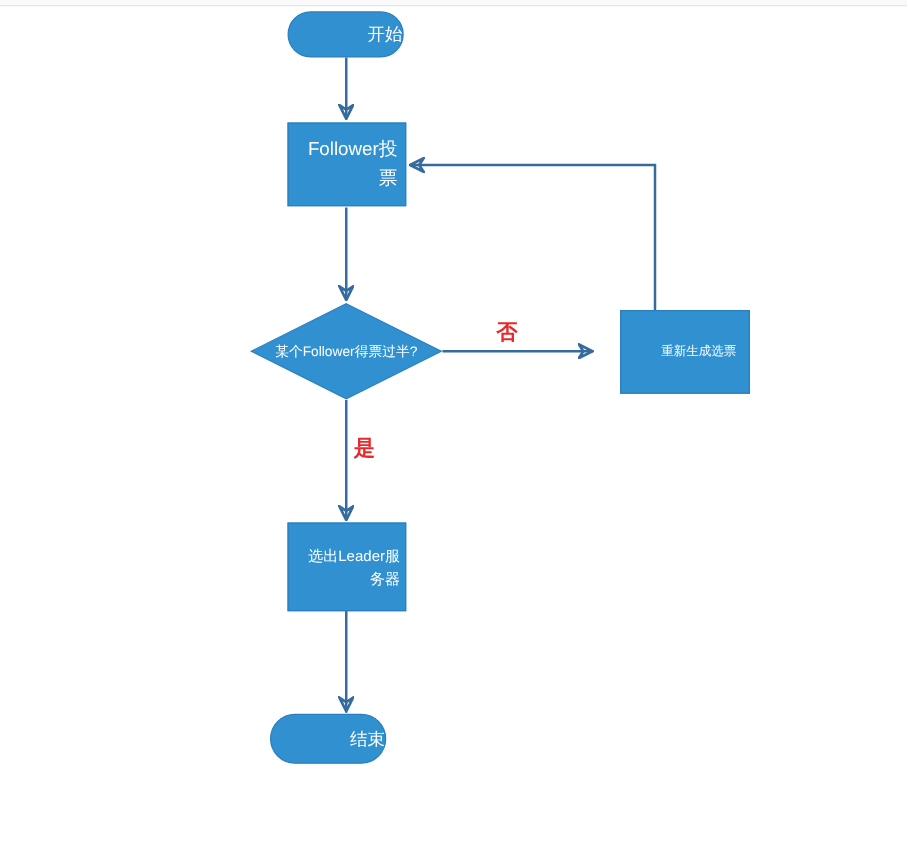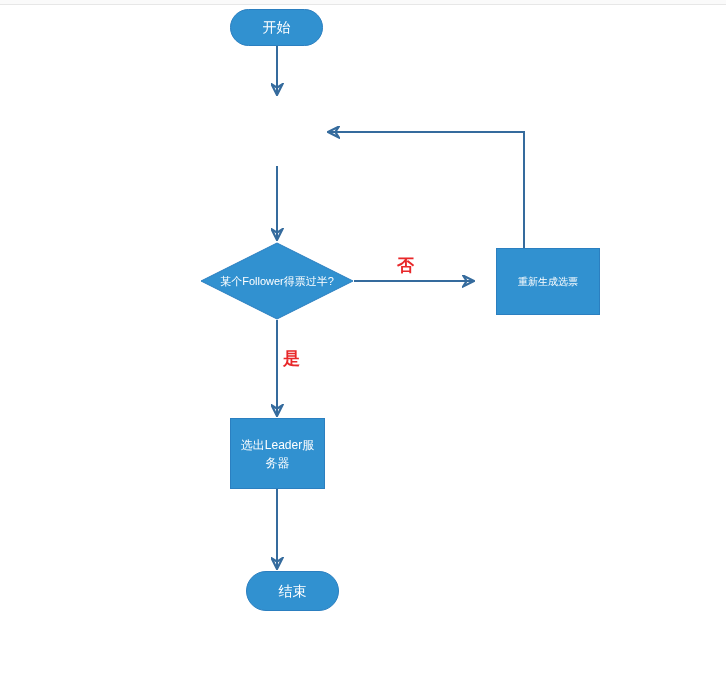--- a/index.html
+++ b/index.html
@@ -44,7 +44,7 @@
     box-sizing: border-box;
     line-height: 1.5;
   }
-  .node span { display: block; width: 100%; }
+  .node span { display: block; width: 100%; text-align: right; }
   .pill-start {
     left: 230px; top: 9px;
     width: 93px; height: 37px;

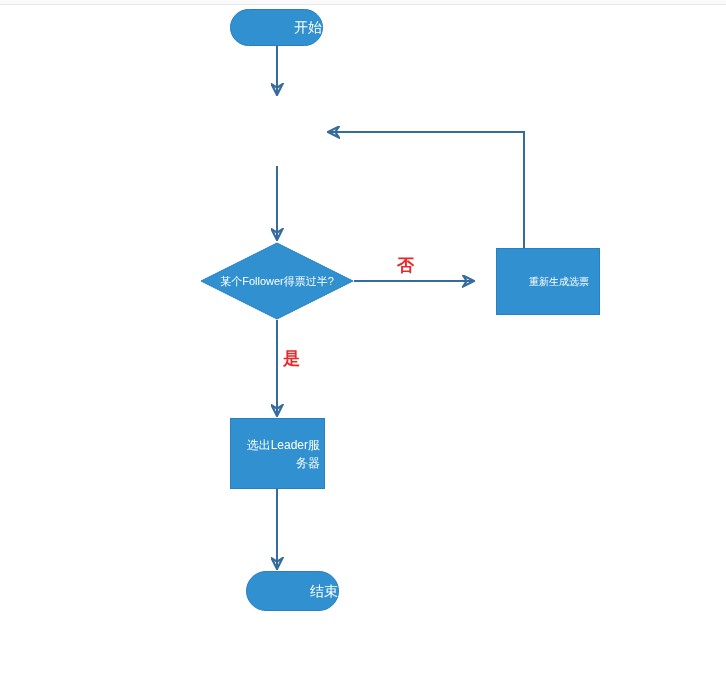--- a/index.html
+++ b/index.html
@@ -135,6 +135,9 @@
     <span>开始</span>
   </div>
 
+  <div class="node box-vote">
+    <span>Follower投票</span>
+  </div>
 
   <div class="diamond-wrap">
     <svg viewBox="0 0 154 78" aria-hidden="true">

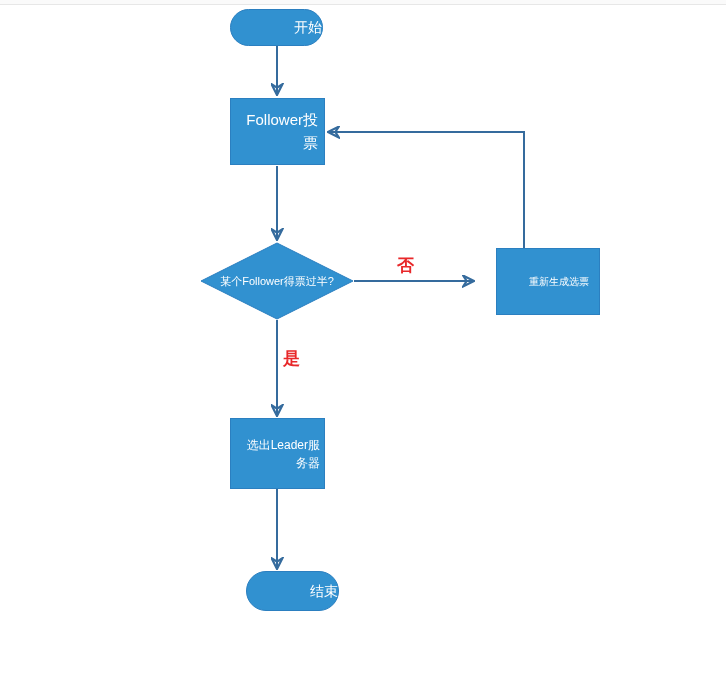--- a/index.html
+++ b/index.html
@@ -52,7 +52,7 @@
     font-size: 14px;
   }
   .pill-end {
-    left: 246px; top: 571px;
+    left: 216px; top: 571px;
     width: 93px; height: 40px;
     border-radius: 20px;
     font-size: 14px;

